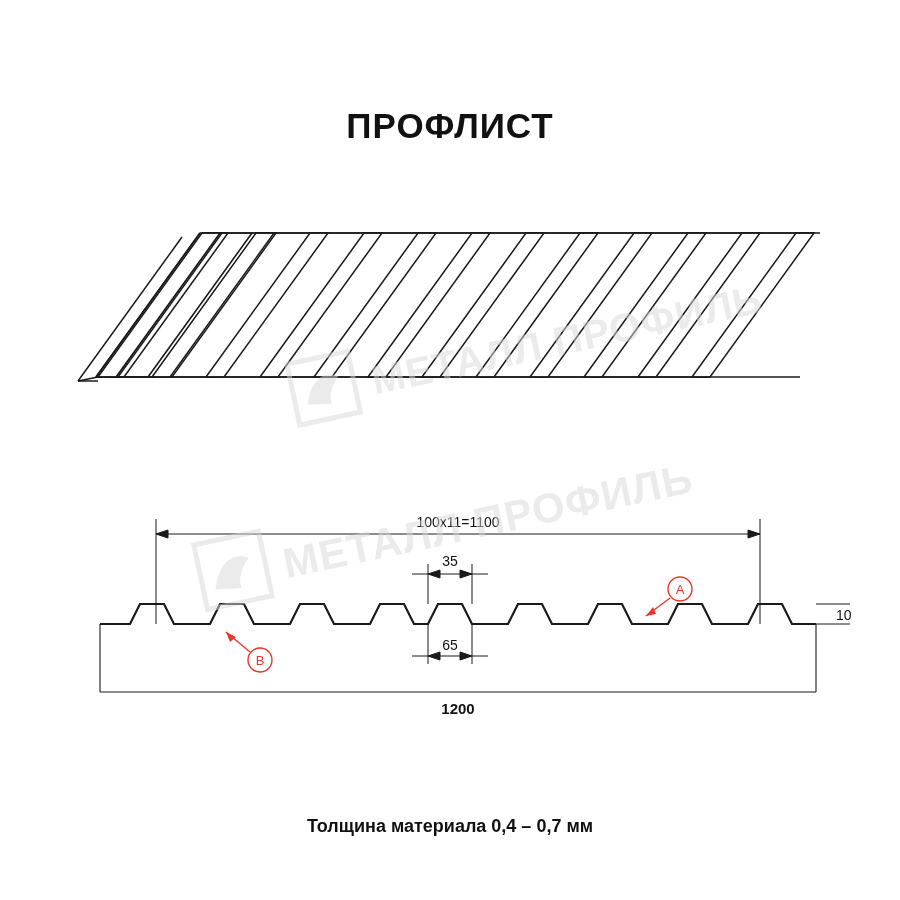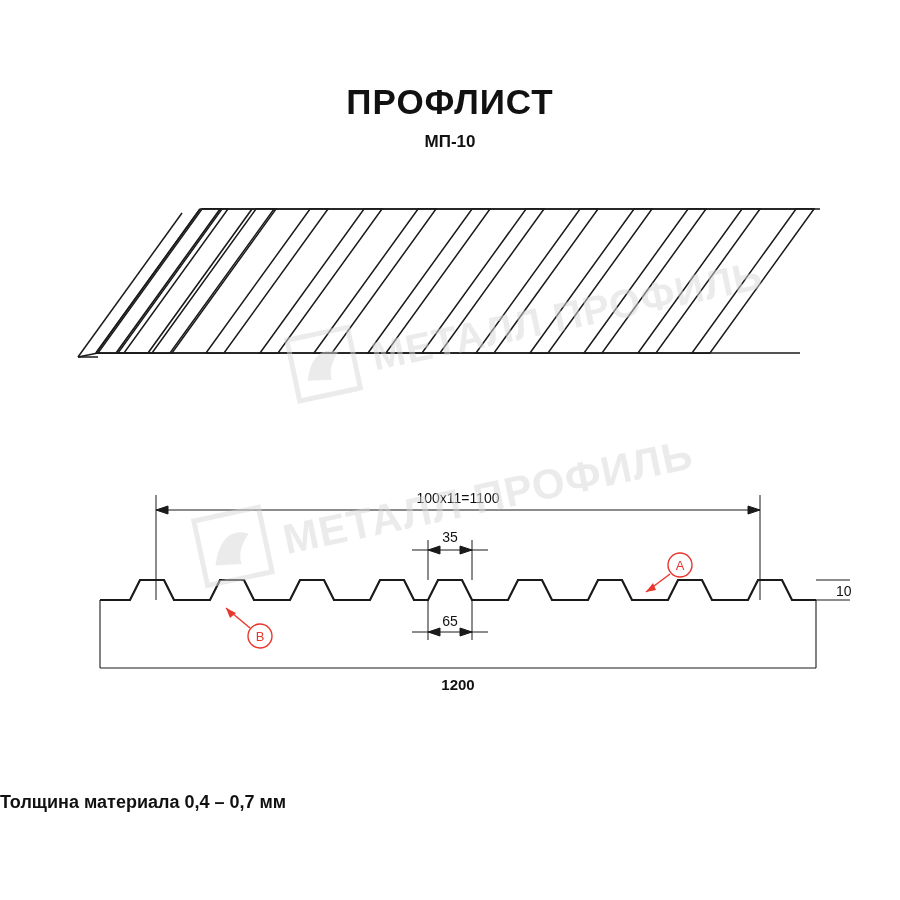--- a/index.html
+++ b/index.html
@@ -18,6 +18,7 @@
   .page {
     position: absolute;
     inset: 0;
+    margin-top: 24px;
   }
   .title {
     position: absolute;

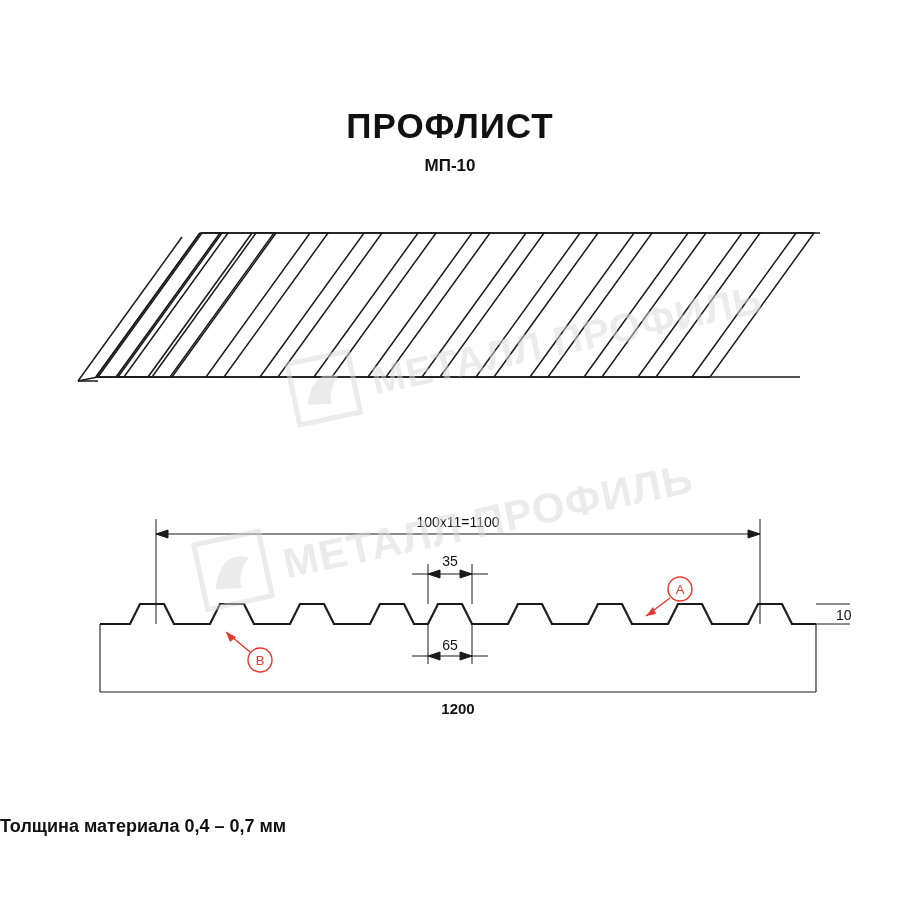--- a/index.html
+++ b/index.html
@@ -82,7 +82,6 @@
 <div class="page">
 
   <div class="title">ПРОФЛИСТ</div>
-  <div class="subtitle">МП-10</div>
 
   <div class="iso-view">
     <svg width="790" height="215" viewBox="0 0 790 215">

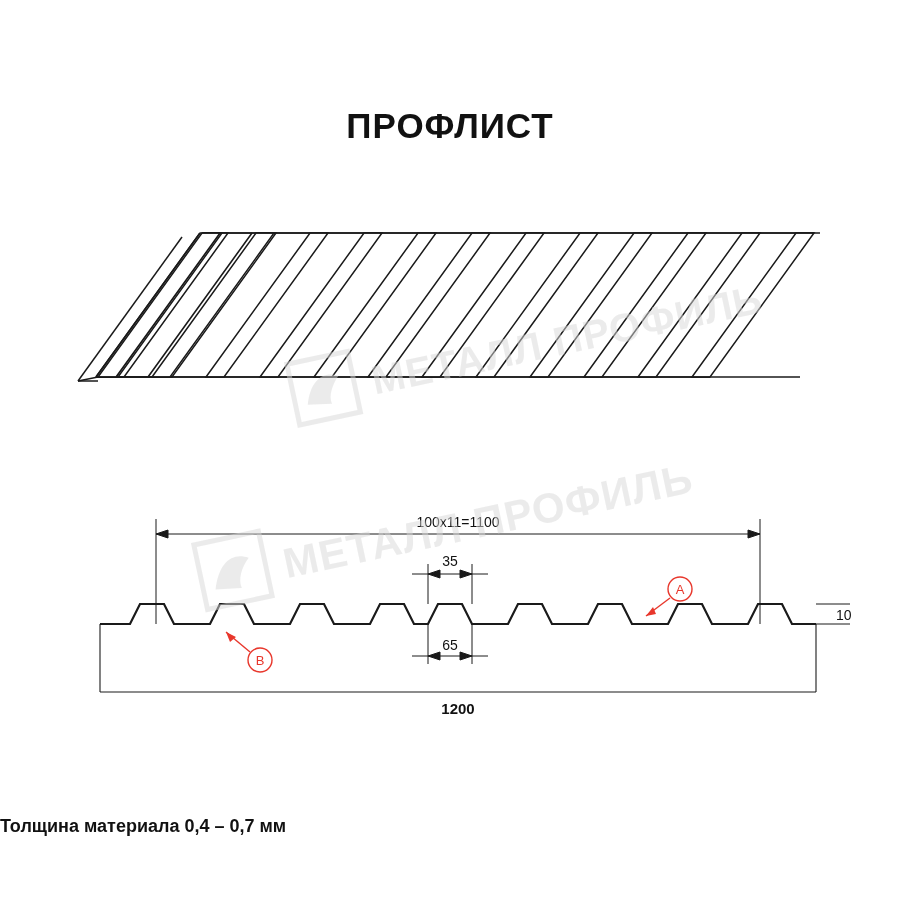--- a/index.html
+++ b/index.html
@@ -46,7 +46,7 @@
     top: 792px;
     left: 0;
     width: 900px;
-    text-align: left;
+    text-align: center;
     font-size: 18px;
     font-weight: bold;
     color: #111;

